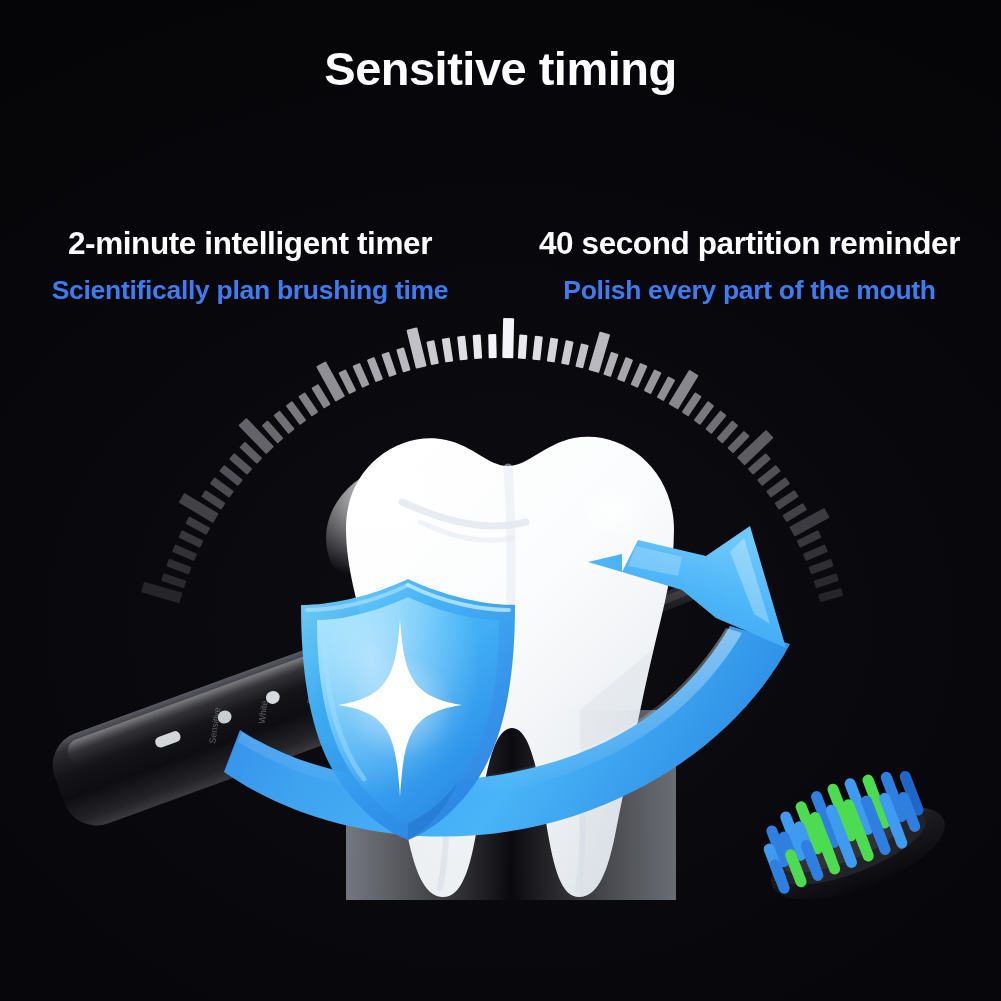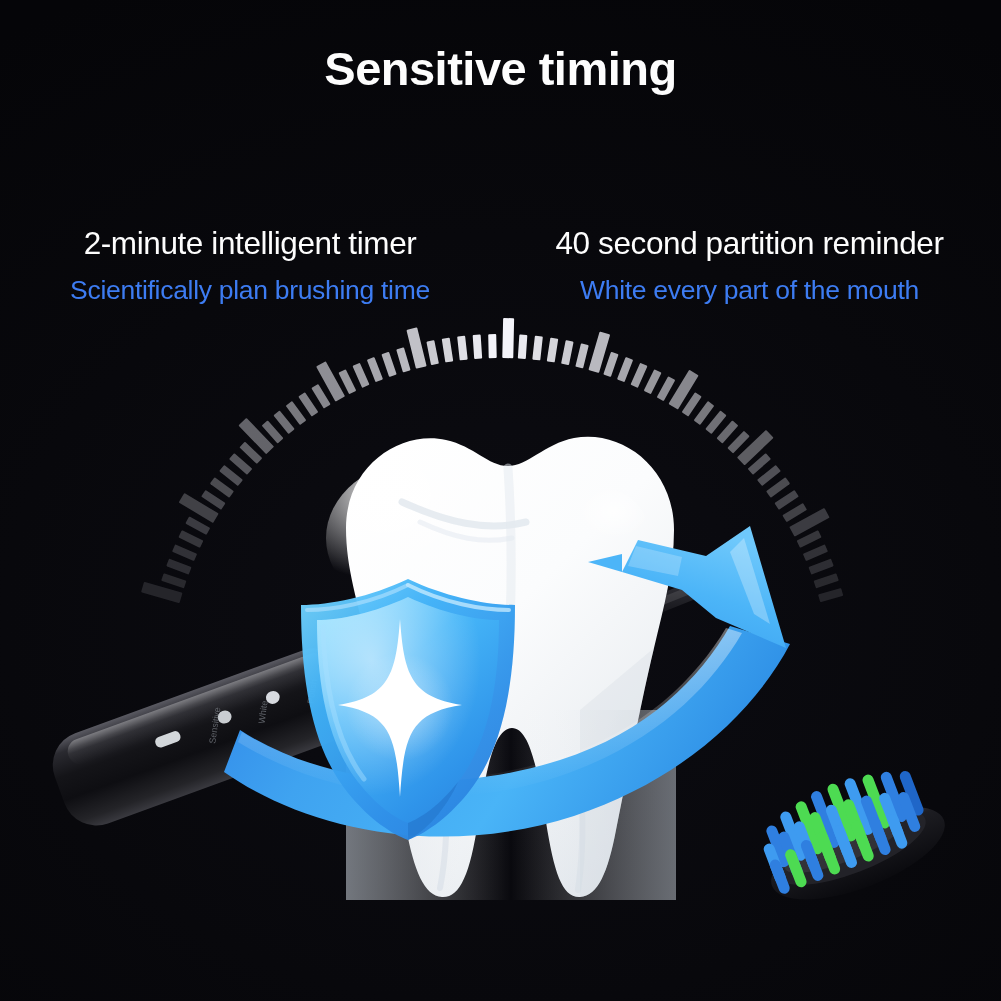--- a/index.html
+++ b/index.html
@@ -63,7 +63,7 @@
   .feature.f2 { width: 509px; padding-left: 6px; }
   .feature-title {
     font-size: 31.5px;
-    font-weight: normal;
+    font-weight: bold;
     letter-spacing: -0.4px;
     color: #fdfdfd;
     line-height: 1.0;

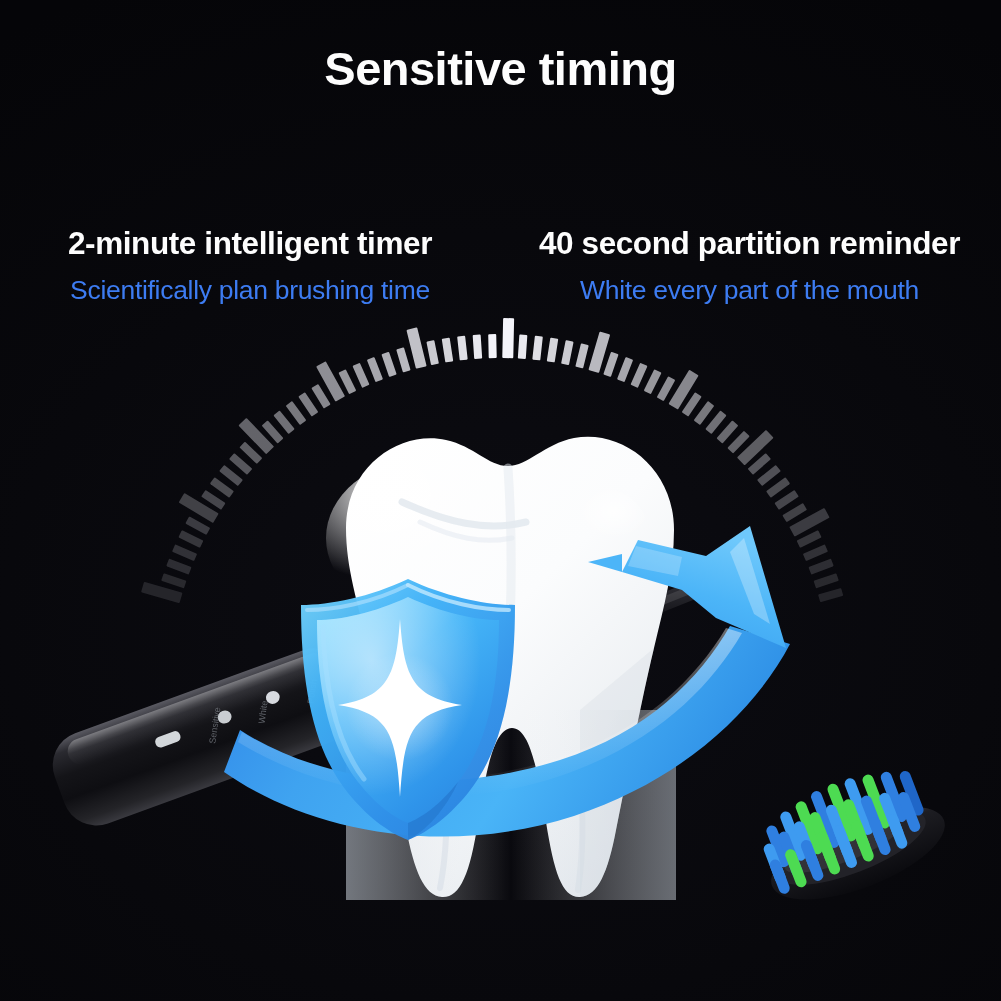--- a/index.html
+++ b/index.html
@@ -71,7 +71,7 @@
   .feature-sub {
     margin-top: 17px;
     font-size: 26.5px;
-    font-weight: normal;
+    font-weight: bold;
     letter-spacing: -0.3px;
     color: #3d7cf2;
     line-height: 1.0;

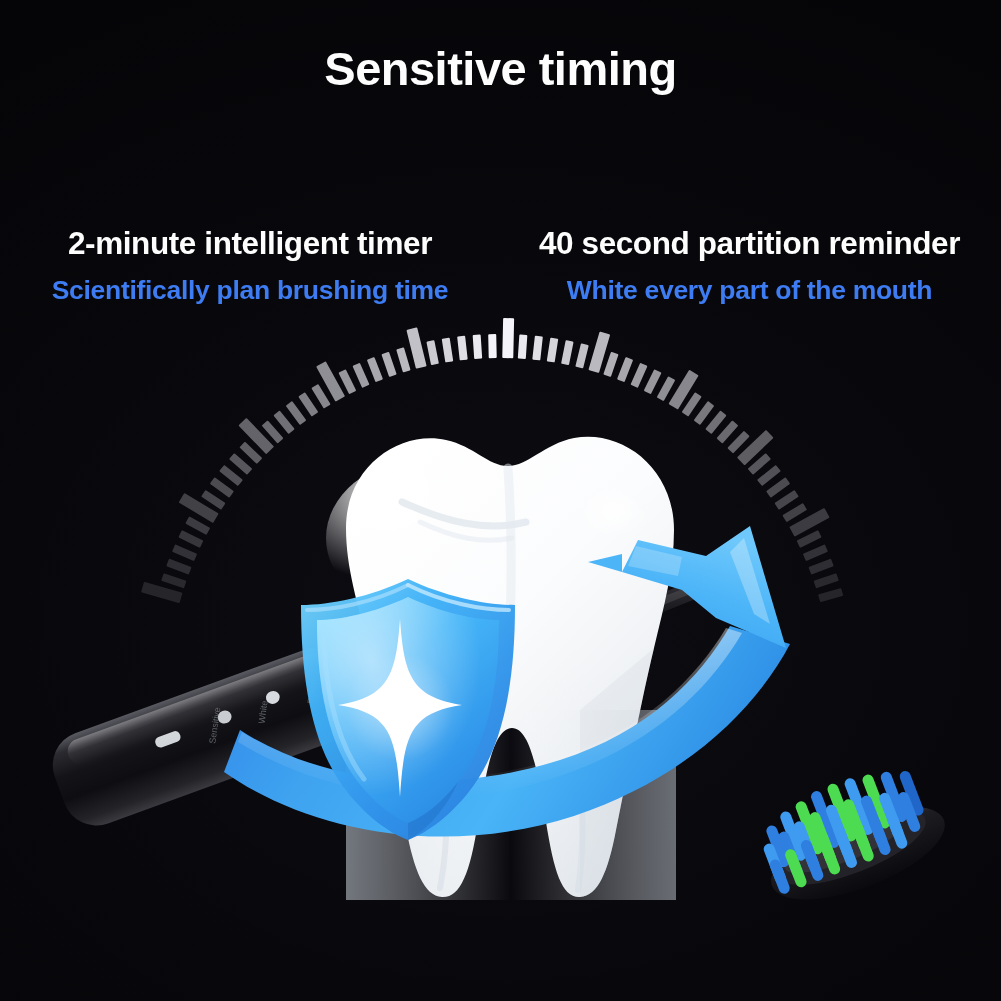--- a/index.html
+++ b/index.html
@@ -606,7 +606,7 @@
     </div>
     <div class="feature f2">
       <div class="feature-title">40 second partition reminder</div>
-      <div class="feature-sub">White every part of the mouth</div>
+      <div class="feature-sub">Polish every part of the mouth</div>
     </div>
   </div>
 

